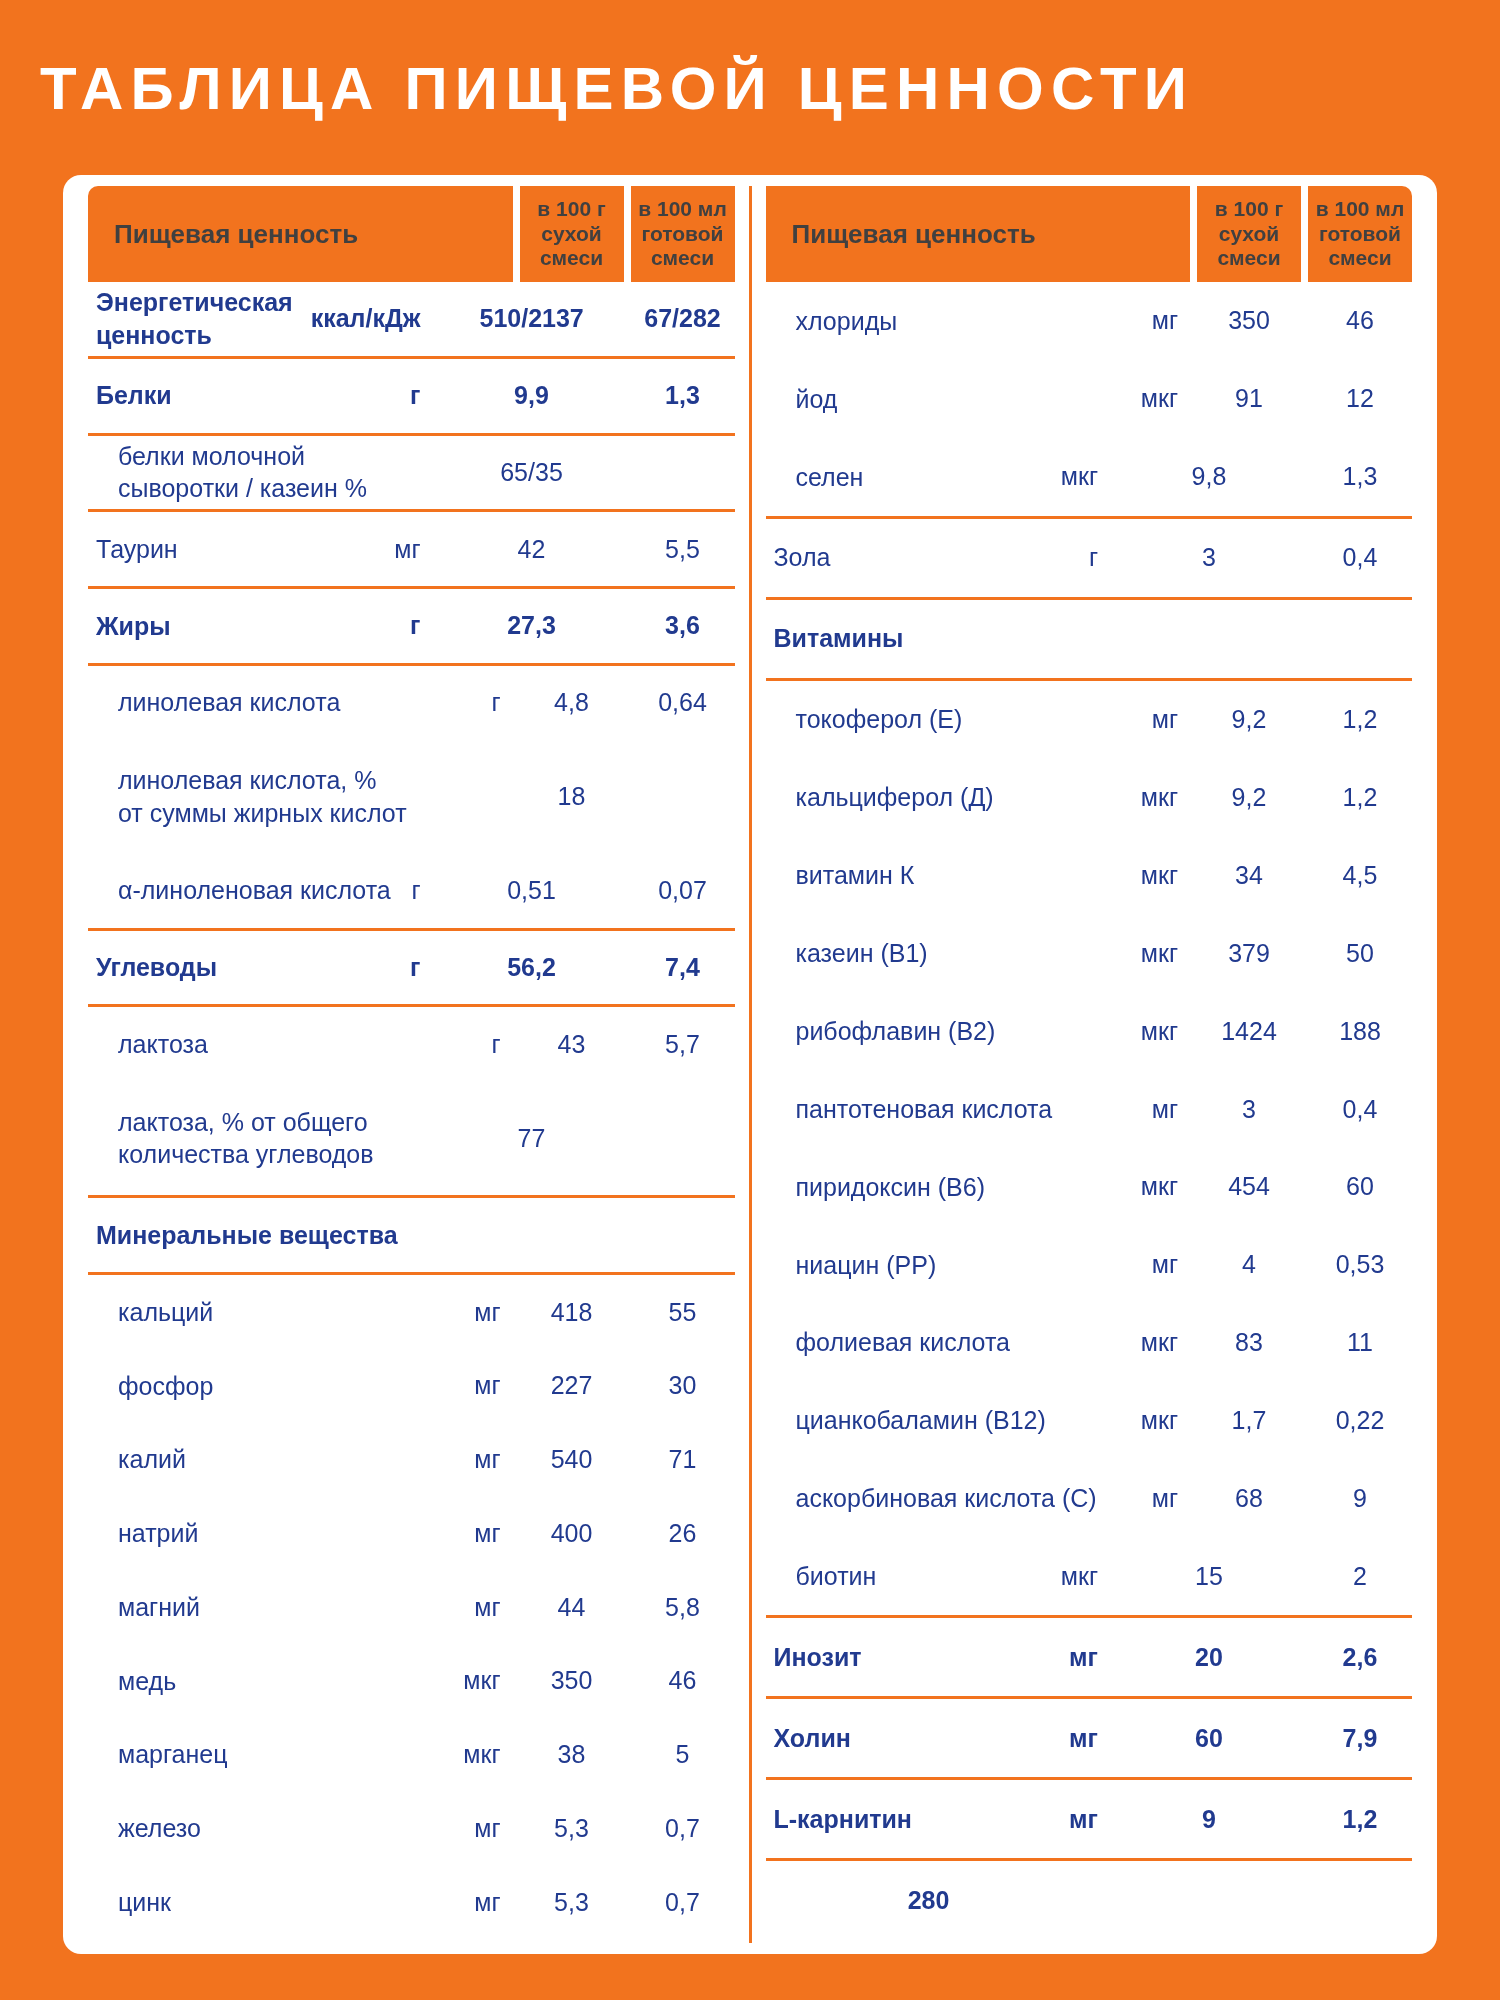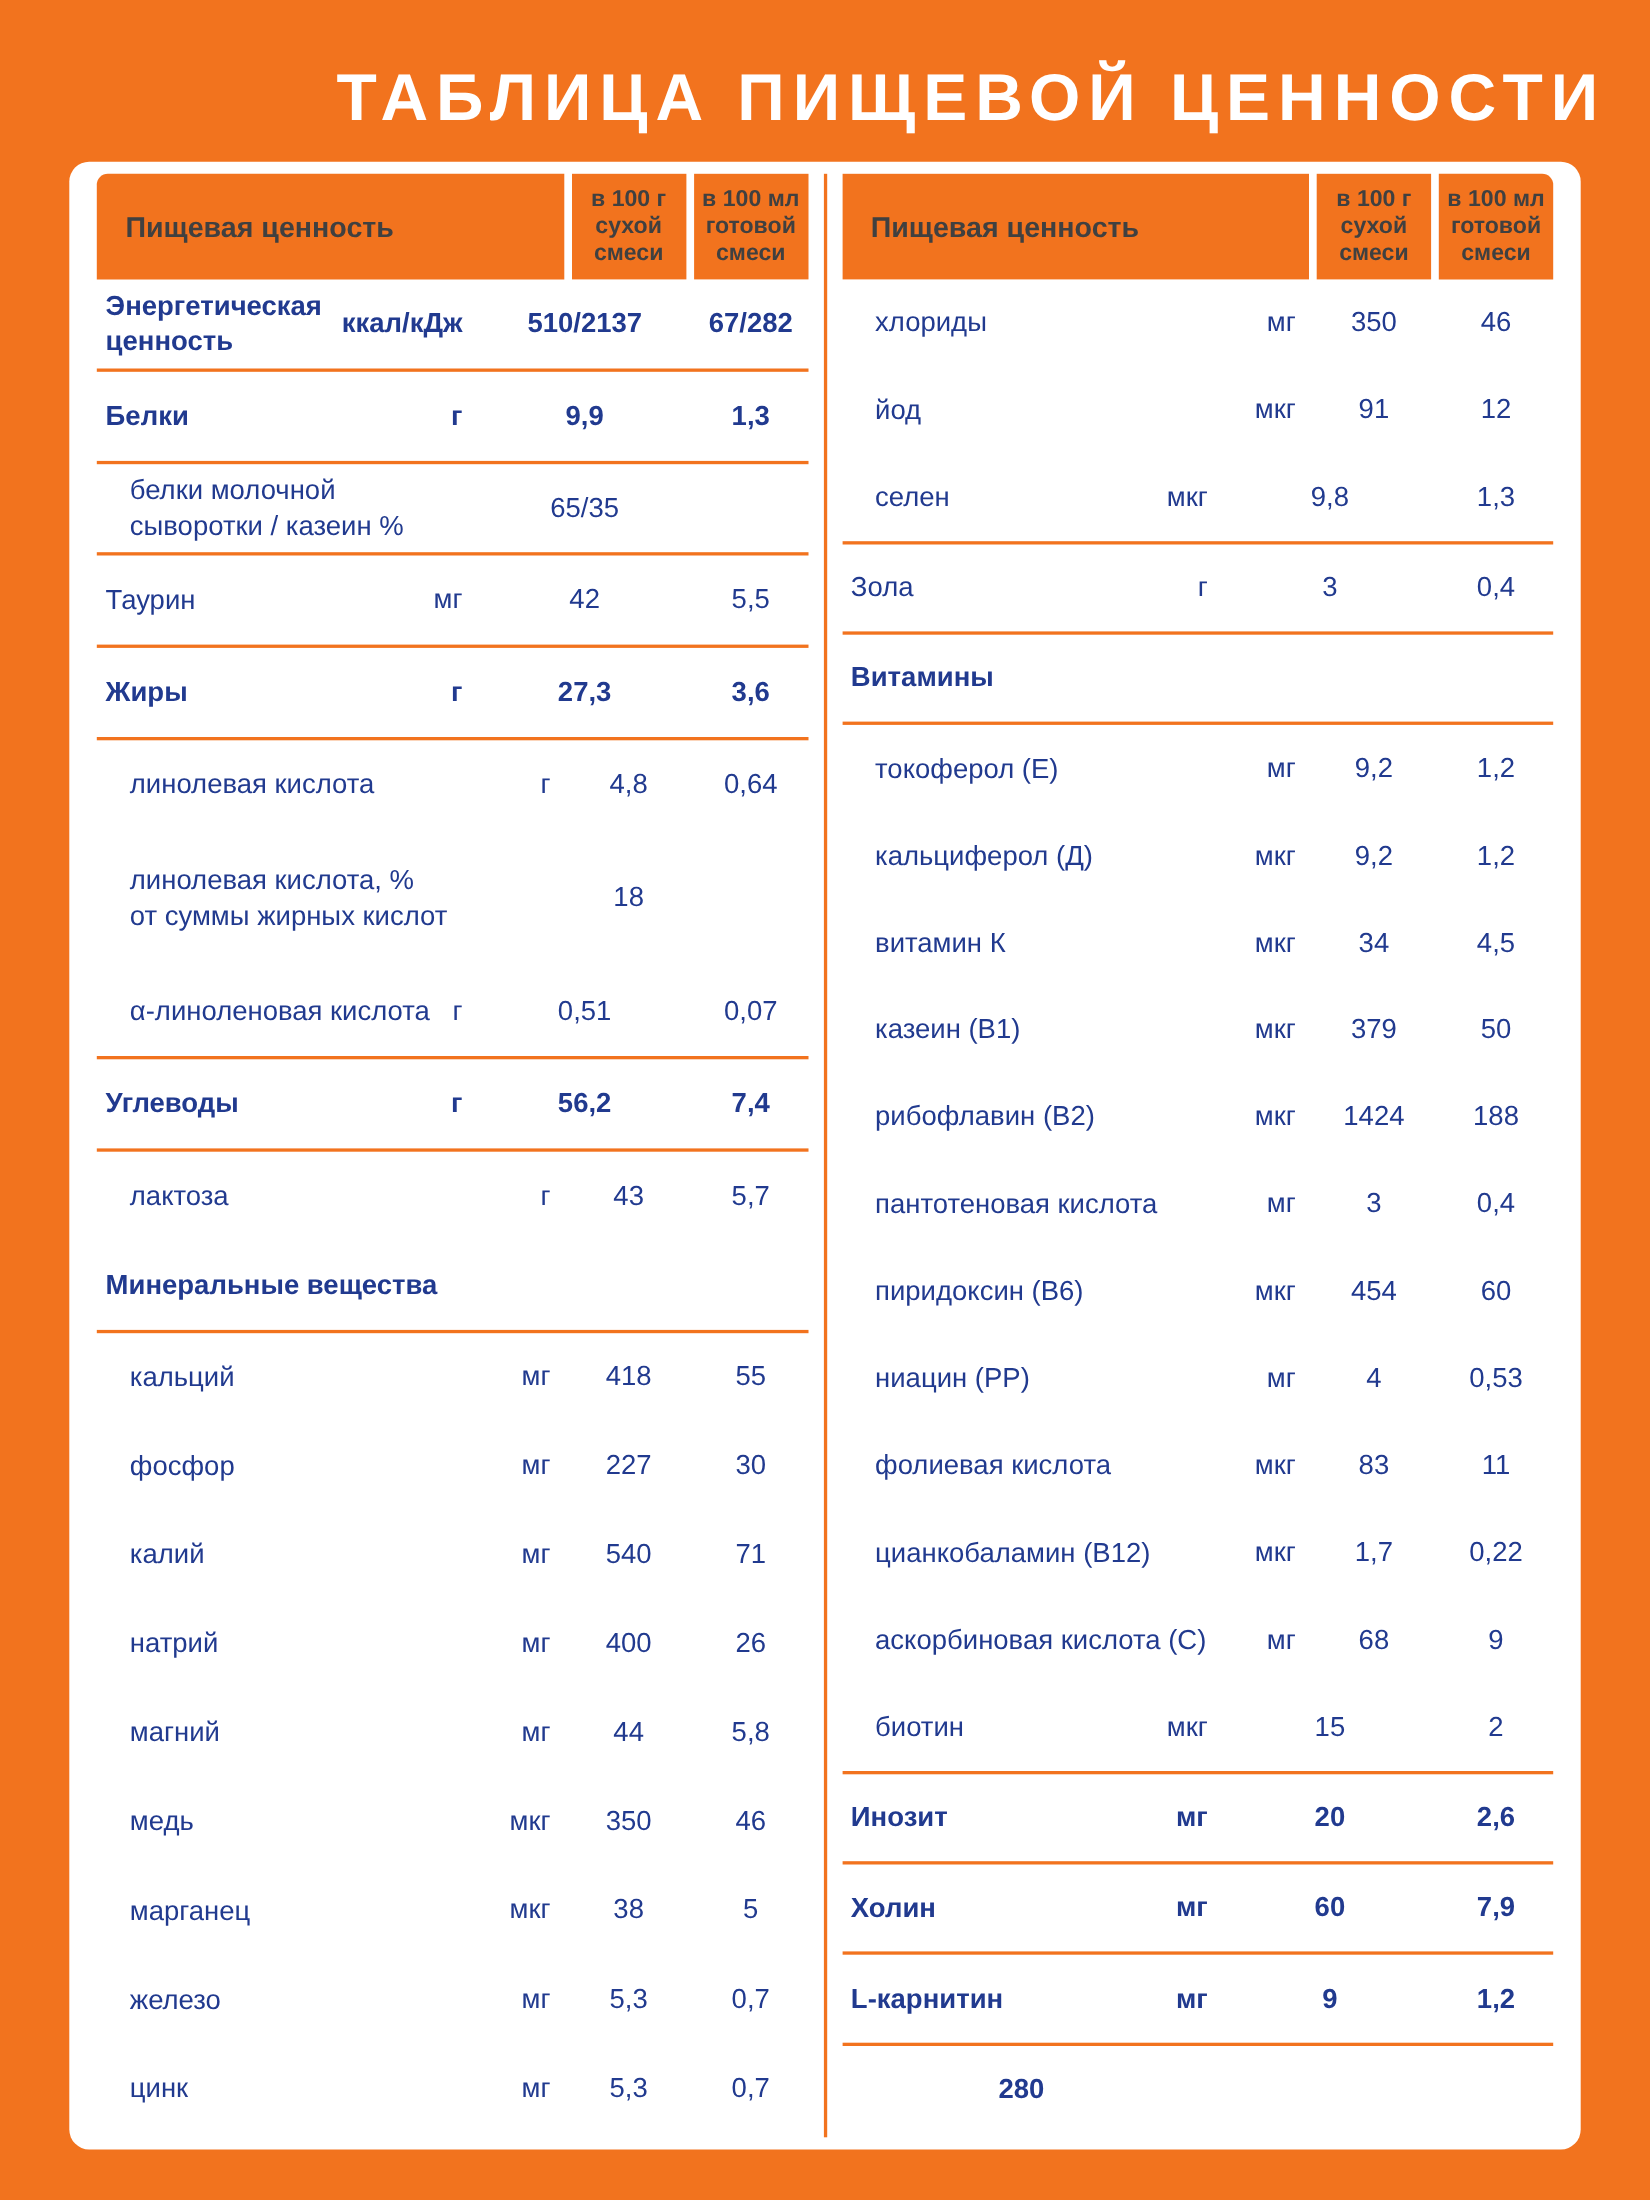--- a/index.html
+++ b/index.html
@@ -12,12 +12,12 @@
   .page { width: 1500px; height: 2000px; display: flex; flex-direction: column; }
   .title {
     flex: none;
-    text-align: right;
+    text-align: left;
     color: #FFFFFF;
     font-size: 60px;
     font-weight: 700;
     letter-spacing: 0.12em;
-    margin: 54px 40px 24px;
+    margin: 54px 40px 52px;
     white-space: nowrap;
   }
   .panel {

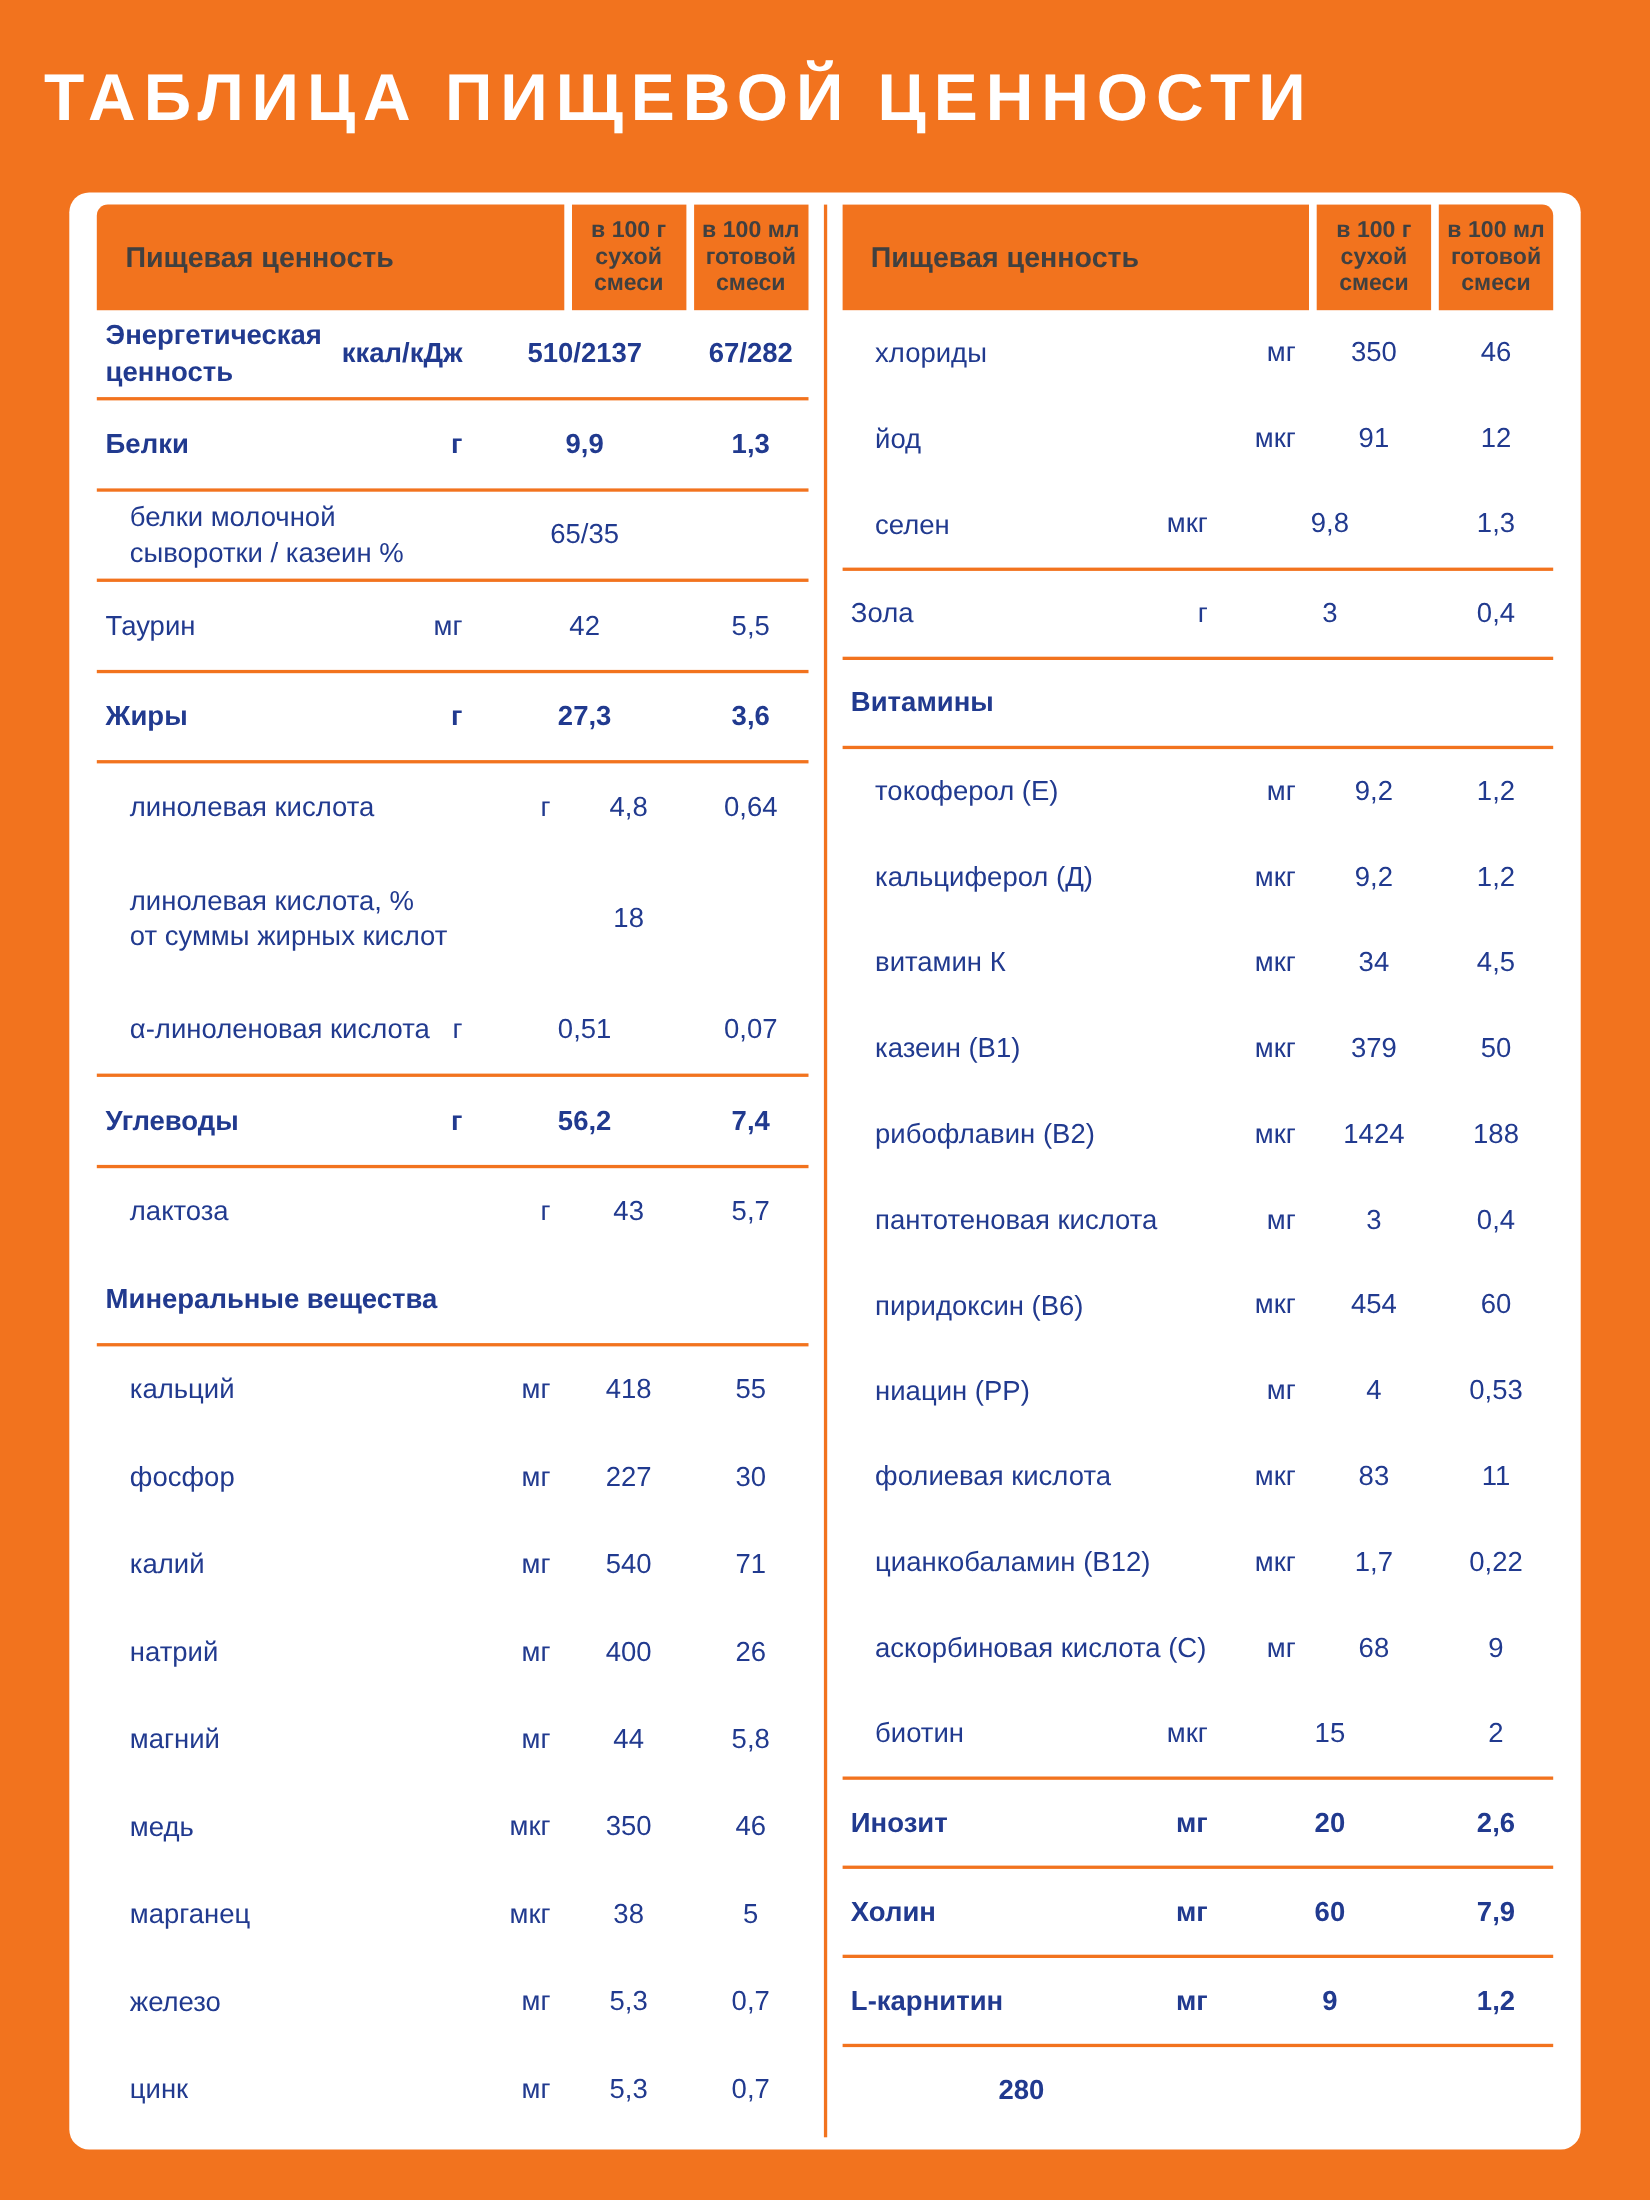--- a/index.html
+++ b/index.html
@@ -166,6 +166,14 @@
             <div class="val dry">43</div>
             <div class="val ready">5,7</div>
           </div>
+          <div class="row sep tall">
+            <div class="zone">
+              <span class="name indent">лактоза, % от общего
+количества углеводов</span>
+            </div>
+            <div class="val dry">77</div>
+            <div class="val ready"></div>
+          </div>
           <div class="row bold sep">
             <div class="zone">
               <span class="name">Минеральные вещества</span>

